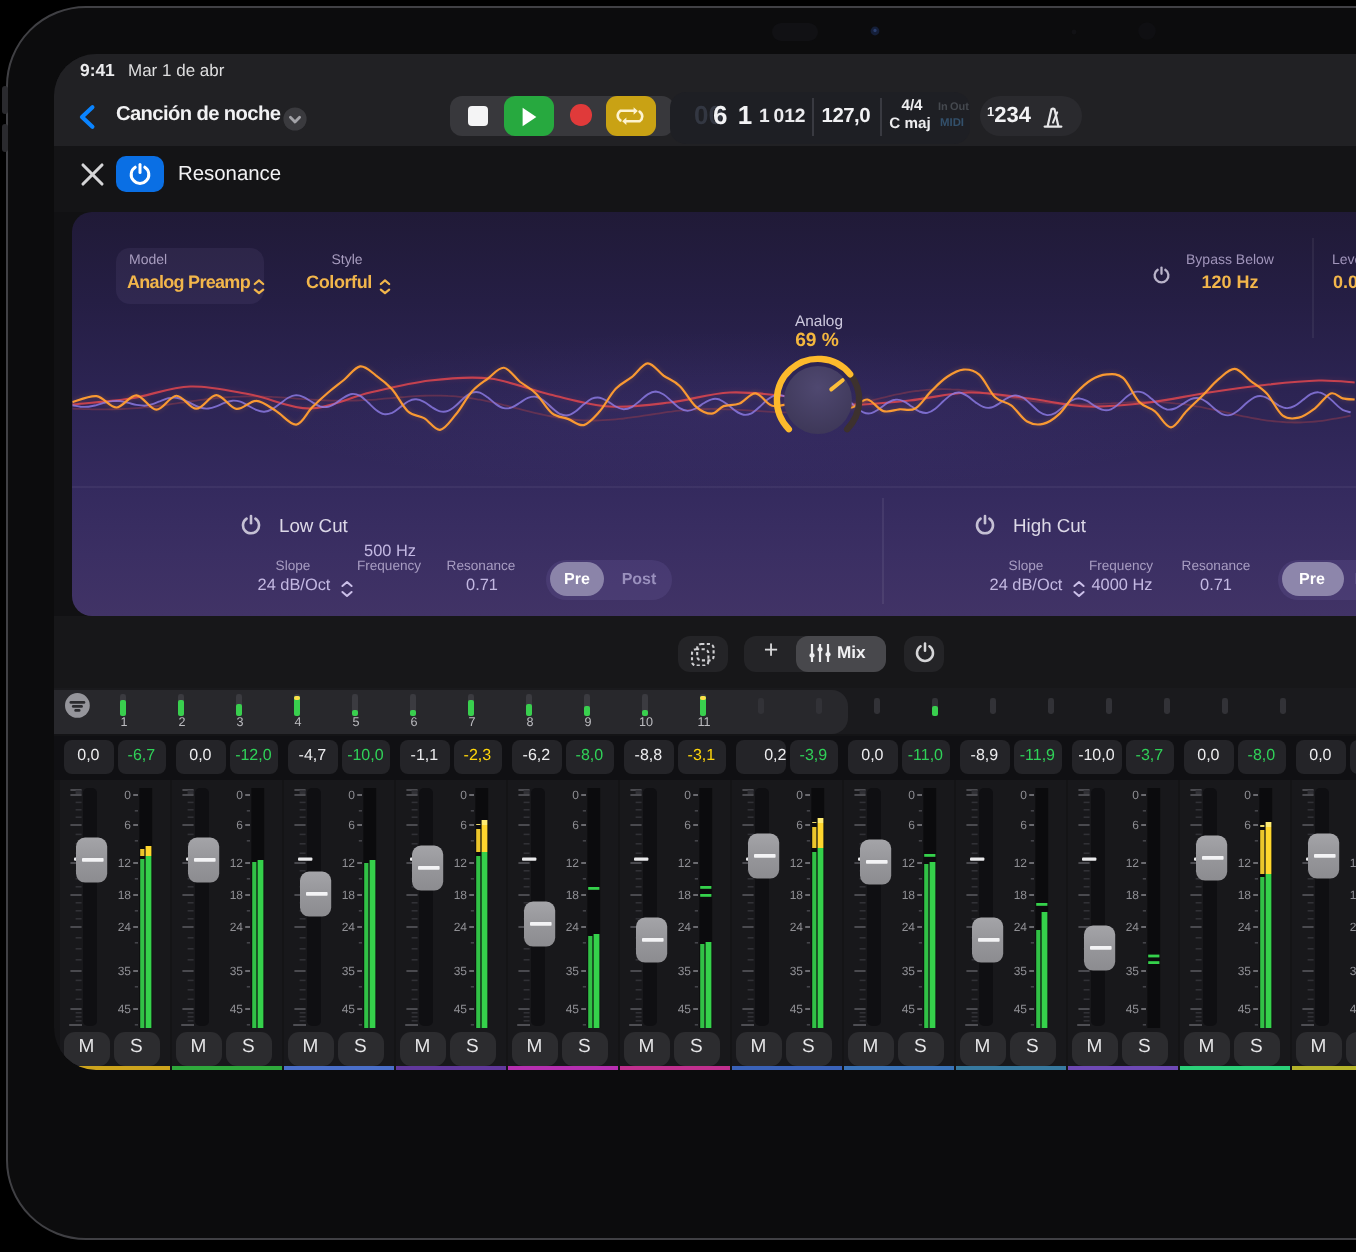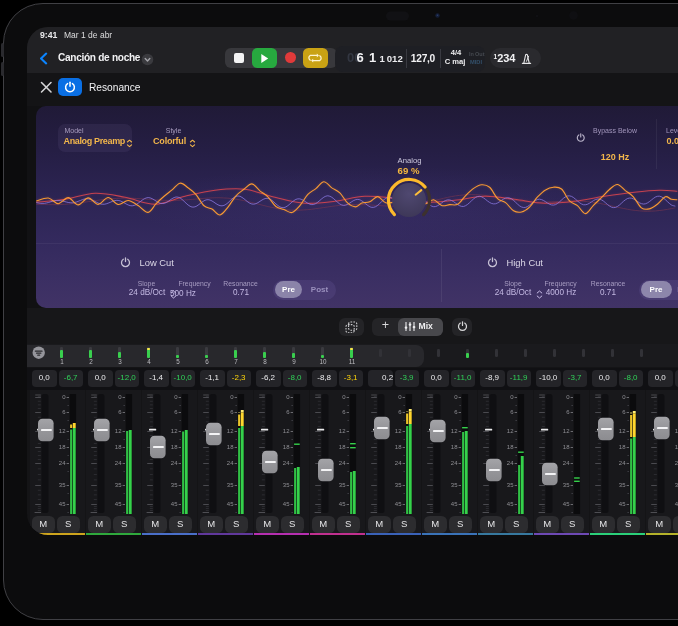--- a/index.html
+++ b/index.html
@@ -111,7 +111,7 @@
       <path d="M2.85,1.9 A3.45,3.45 0 1 0 6.65,1.9" fill="none" stroke="#b9b3c9" stroke-width="1.15" stroke-linecap="round"></path>
     </svg>
 <div style="position:absolute;left:548.0px;top:100.2px;width:80px;text-align:center;font-size:7px;color:#a195bb;font-weight:500;line-height:1.1;">Bypass Below</div>
-<div style="position:absolute;left:558.0px;top:109.8px;width:60px;text-align:center;font-size:9px;color:#f2b64b;font-weight:700;line-height:1.1;margin-top:16px;">120 Hz</div>
+<div style="position:absolute;left:558.0px;top:109.8px;width:60px;text-align:center;font-size:9px;color:#f2b64b;font-weight:700;line-height:1.1;">120 Hz</div>
 <div class="" style="left:628.8px;top:92.0px;width:1.0px;height:50.0px;background:rgba(255,255,255,0.06);"></div>
 <div style="position:absolute;left:639.0px;top:100.2px;white-space:nowrap;font-size:7px;color:#a195bb;font-weight:500;line-height:1.1;">Level&nbsp;Trim</div>
 <div style="position:absolute;left:639.5px;top:109.8px;white-space:nowrap;font-size:9px;color:#f2b64b;font-weight:700;line-height:1.1;">0.0&nbsp;dB</div>

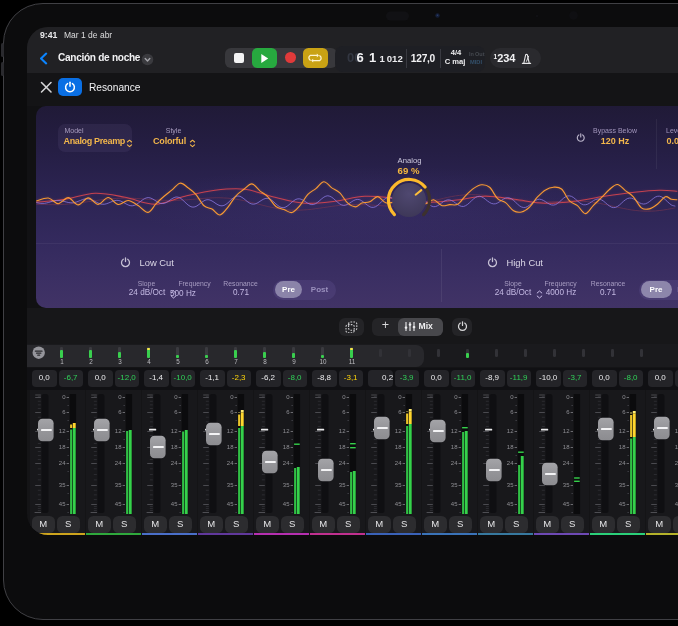--- a/index.html
+++ b/index.html
@@ -143,7 +143,7 @@
       <polyline points="1.2,6 3.5,8 5.8,6" fill="none" stroke="#cbbfe9" stroke-width="1" stroke-linecap="round" stroke-linejoin="round"></polyline>
     </svg>
 <div style="position:absolute;left:142.5px;top:253.0px;width:50px;text-align:center;font-size:6.8px;color:#a89dc2;font-weight:500;line-height:1.1;">Frequency</div>
-<div style="position:absolute;left:143.0px;top:262px;width:50px;font-size:8.2px;color:#c3b8e2;font-weight:500;line-height:1.1;">500 Hz</div>
+<div style="position:absolute;left:143.0px;top:244px;width:50px;text-align:center;font-size:8.2px;color:#c3b8e2;font-weight:500;line-height:1.1;">500 Hz</div>
 <div style="position:absolute;left:188.5px;top:253.0px;width:50px;text-align:center;font-size:6.8px;color:#a89dc2;font-weight:500;line-height:1.1;">Resonance</div>
 <div style="position:absolute;left:189.0px;top:261.3px;width:50px;text-align:center;font-size:8.2px;color:#c3b8e2;font-weight:500;line-height:1.1;">0.71</div>
 <div class="" style="left:246.3px;top:252.5px;width:62.7px;height:20.5px;background:rgba(150,130,210,0.13);border-radius:10px;"></div>

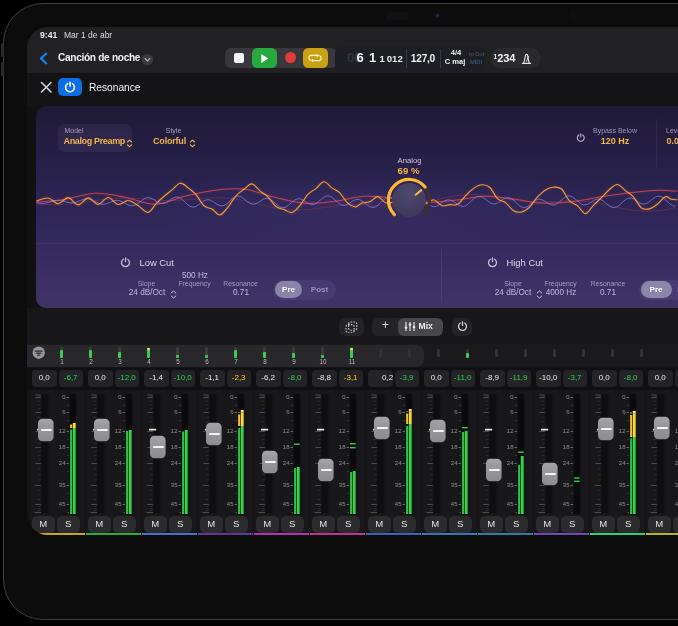--- a/index.html
+++ b/index.html
@@ -256,7 +256,7 @@
 <div class="" style="left:87.5px;top:343.0px;width:24.5px;height:16.5px;background:#242428;border-radius:4px;"></div>
 <div style="position:absolute;left:85.7px;top:347.0px;width:28px;text-align:center;font-size:8px;color:#30d158;font-weight:500;line-height:1.1;">-12,0</div>
 <div class="" style="left:117.0px;top:343.0px;width:24.5px;height:16.5px;background:#242428;border-radius:4px;"></div>
-<div style="position:absolute;left:116.2px;top:347.0px;width:26px;text-align:center;font-size:8px;color:#ececee;font-weight:500;line-height:1.1;">-1,4</div>
+<div style="position:absolute;left:116.2px;top:347.0px;width:26px;text-align:center;font-size:8px;color:#ececee;font-weight:500;line-height:1.1;">-4,7</div>
 <div class="" style="left:143.5px;top:343.0px;width:24.5px;height:16.5px;background:#242428;border-radius:4px;"></div>
 <div style="position:absolute;left:141.7px;top:347.0px;width:28px;text-align:center;font-size:8px;color:#30d158;font-weight:500;line-height:1.1;">-10,0</div>
 <div class="" style="left:173.0px;top:343.0px;width:24.5px;height:16.5px;background:#242428;border-radius:4px;"></div>

